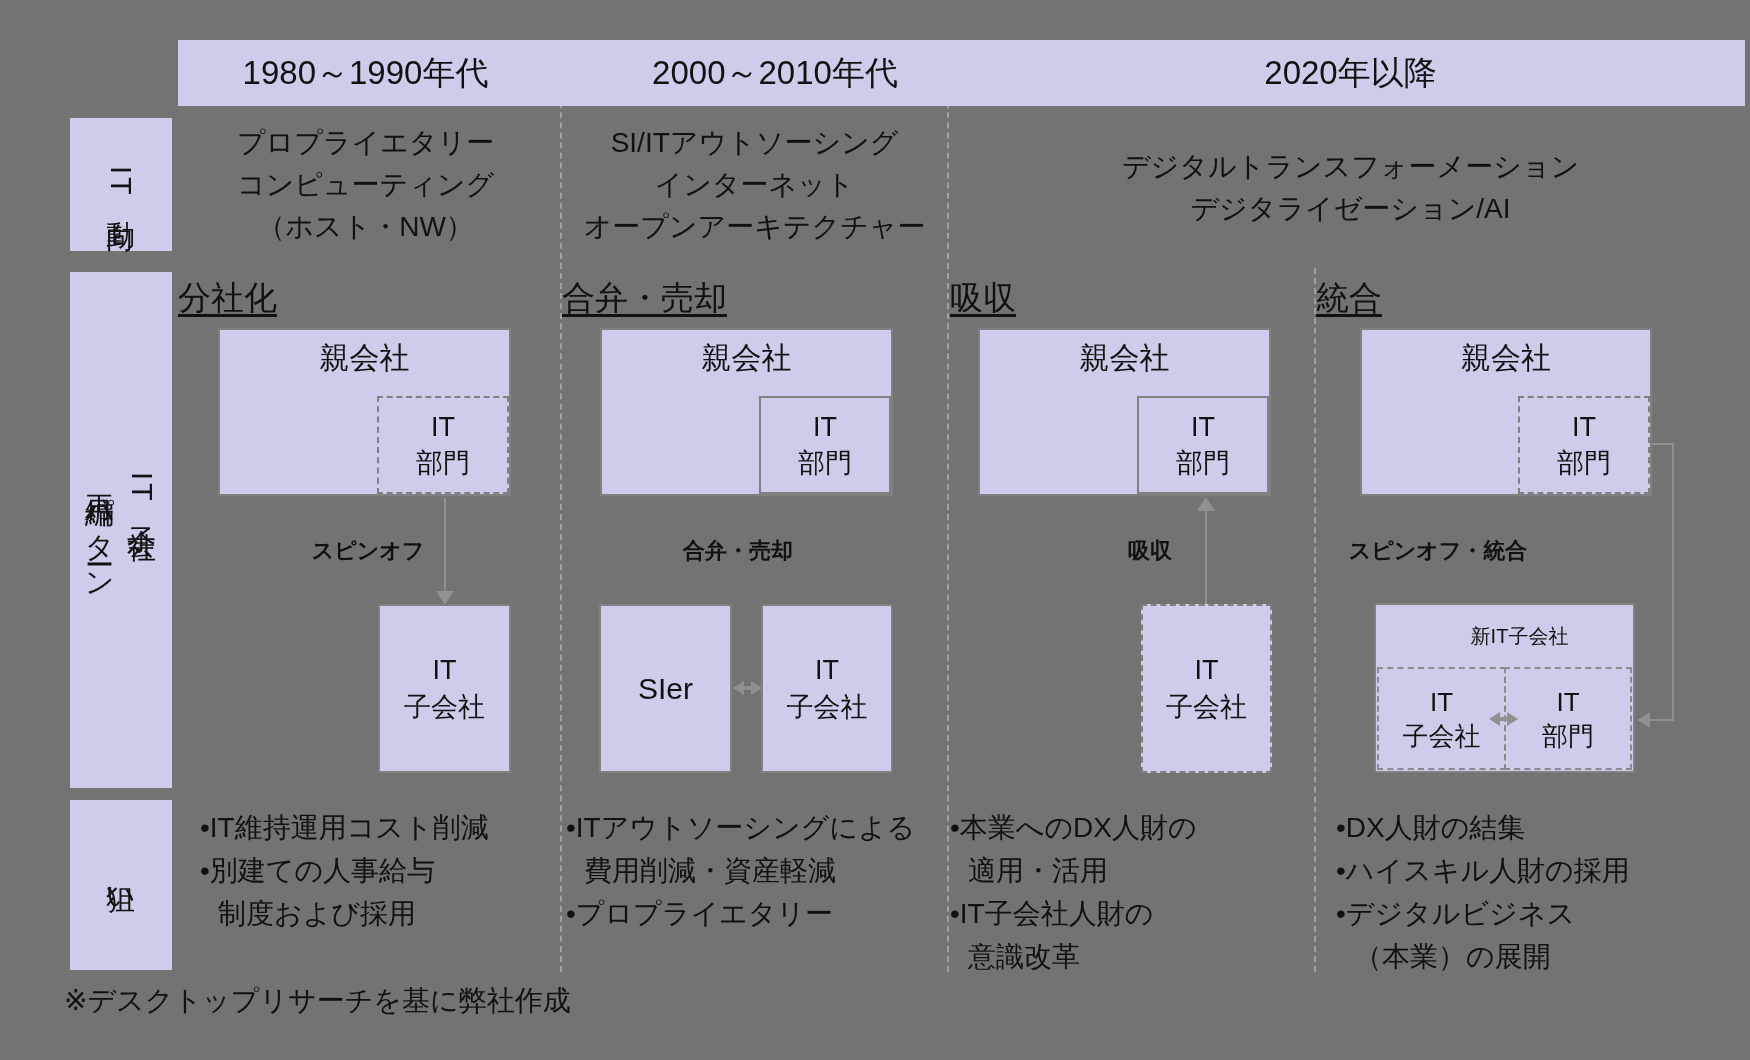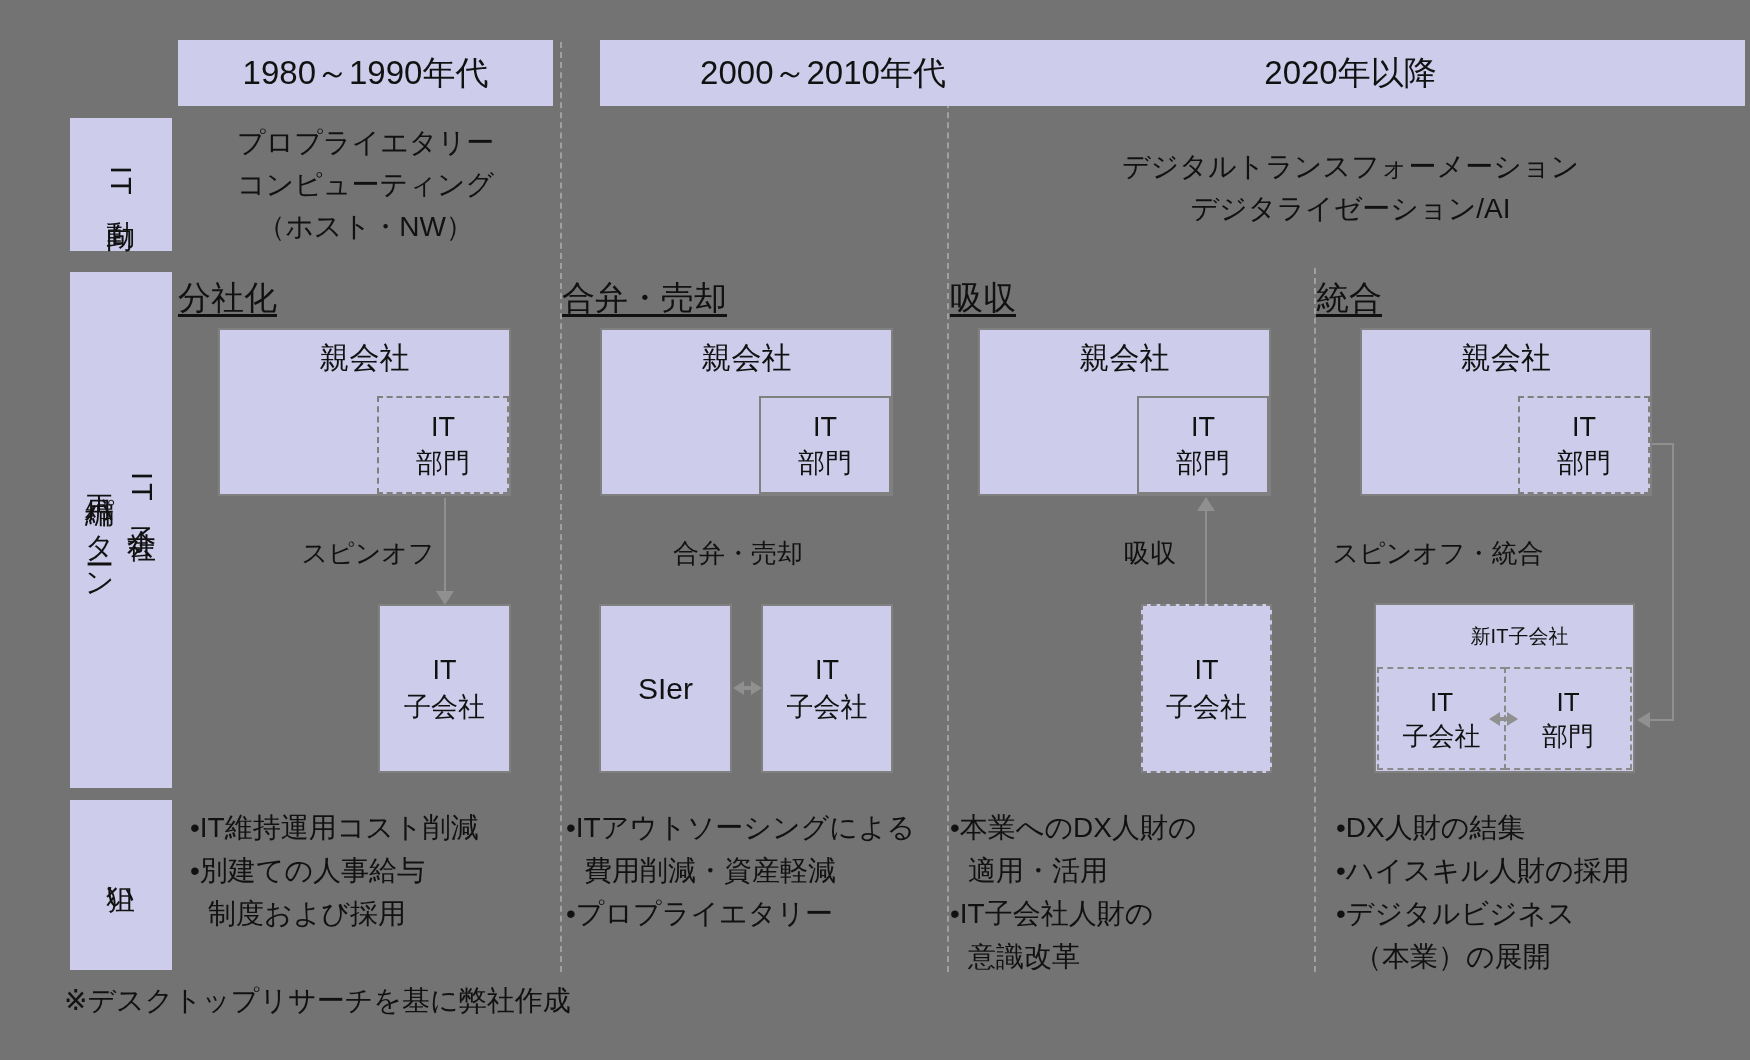--- a/index.html
+++ b/index.html
@@ -121,7 +121,7 @@
   <div class="band" style="left:178px;width:375px">
     <span>1980～1990年代</span>
   </div>
-  <div class="band" style="left:600px;width:446px">
+  <div class="band" style="left:552px;width:446px">
     <span>2000～2010年代</span>
   </div>
   <div class="band" style="left:956px;width:789px">

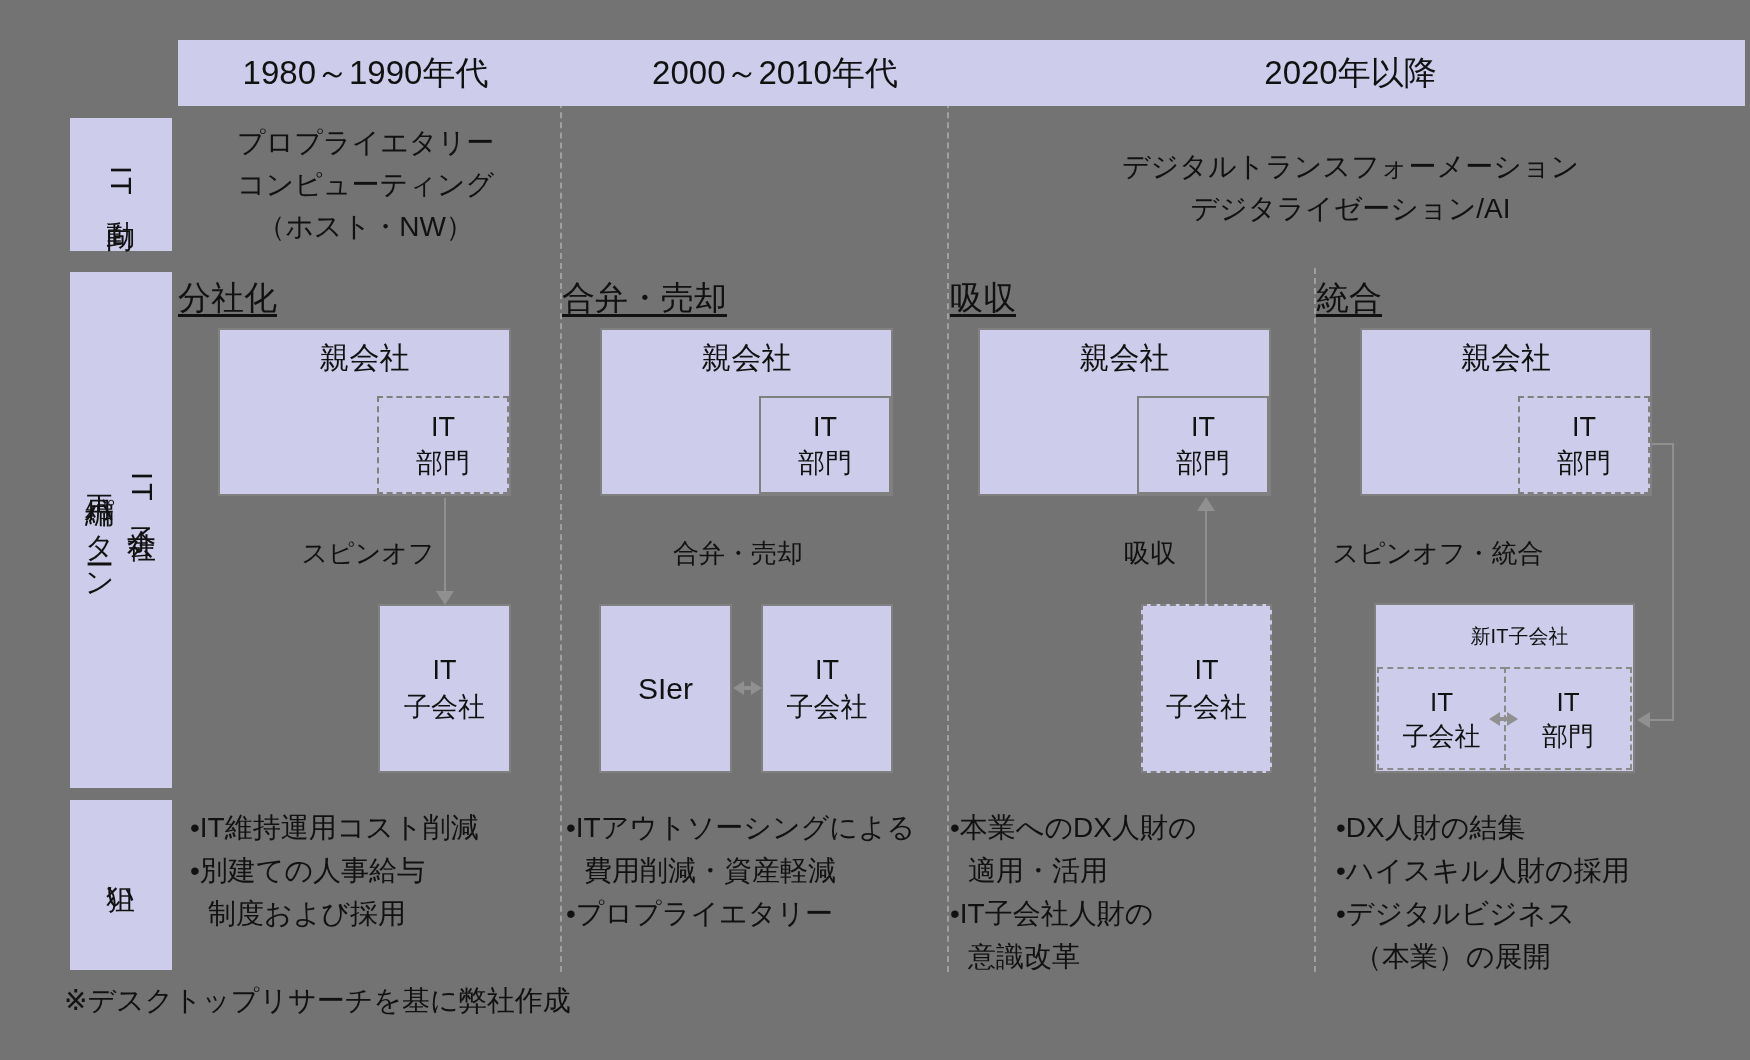--- a/index.html
+++ b/index.html
@@ -142,6 +142,9 @@
   <div class="trend" style="left:178px;top:122px;width:375px">プロプライエタリー
 コンピューティング
 （ホスト・NW）</div>
+  <div class="trend" style="left:562px;top:122px;width:385px">SI/ITアウトソーシング
+インターネット
+オープンアーキテクチャー</div>
   <div class="trend" style="left:956px;top:146px;width:789px">デジタルトランスフォーメーション
 デジタライゼーション/AI</div>
 

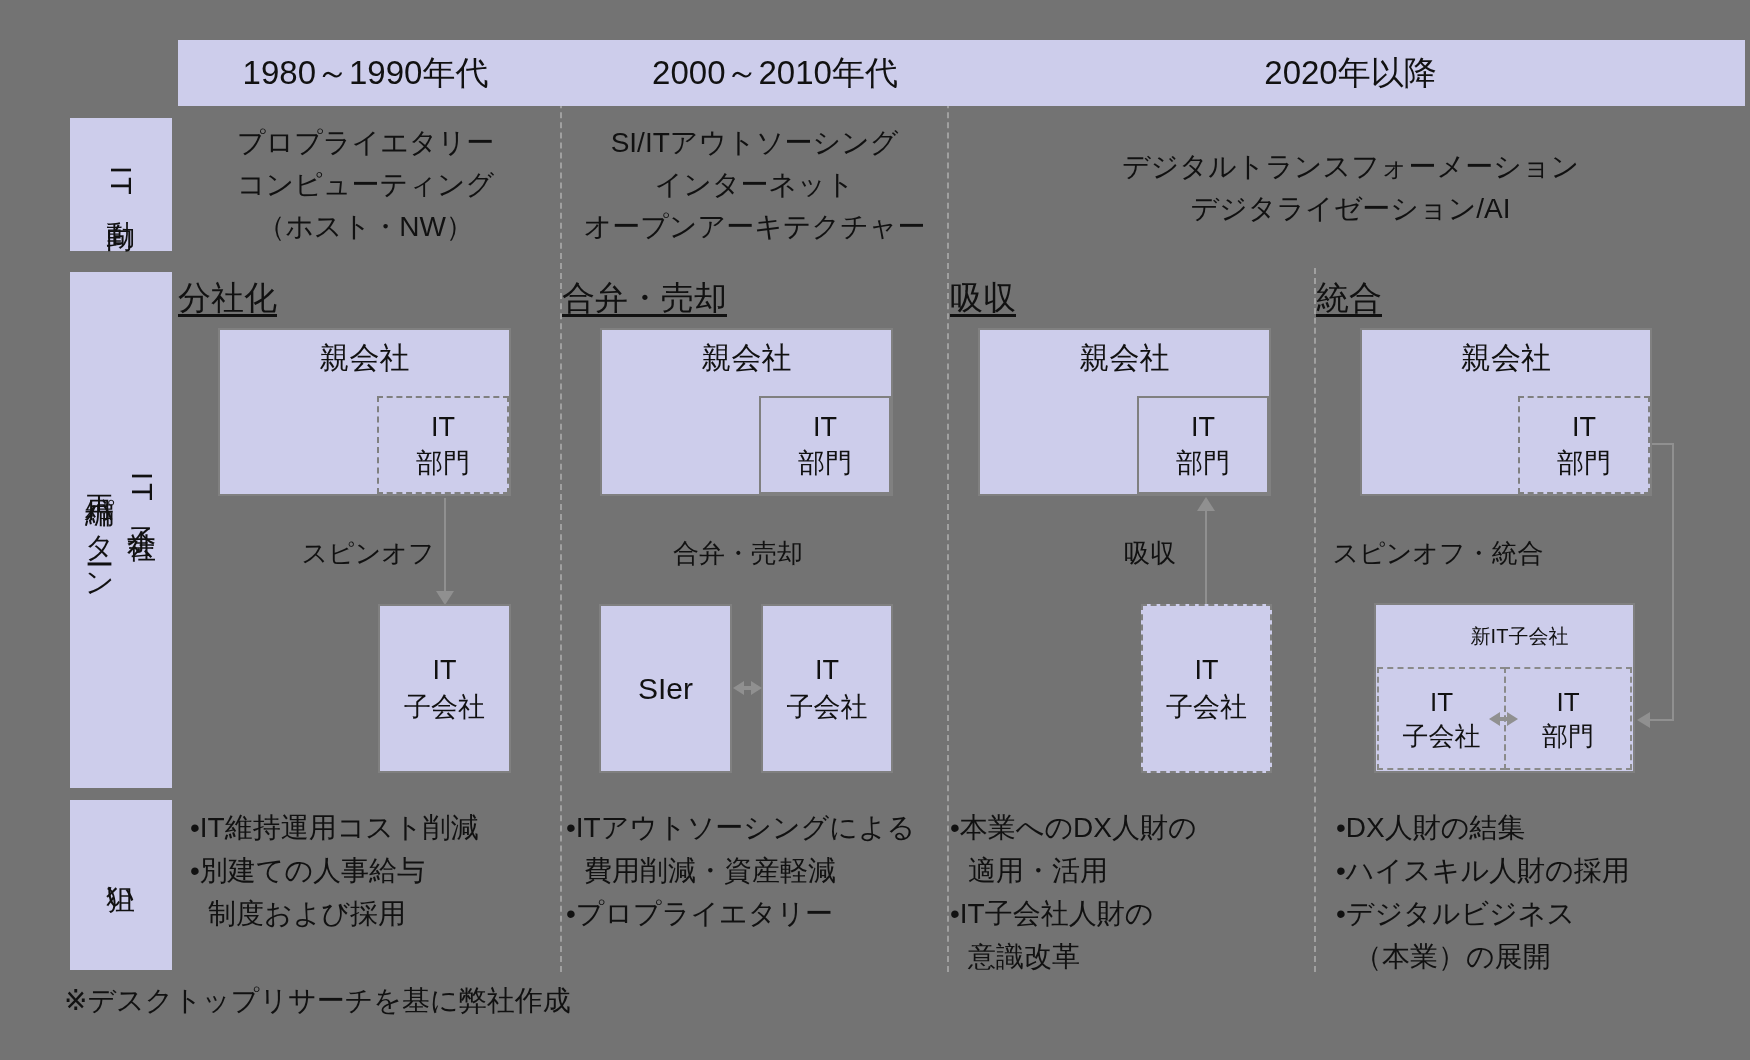--- a/index.html
+++ b/index.html
@@ -88,7 +88,7 @@
   }
   
   .arrow-label{
-    position:absolute;text-align:center;font-size:26px;
+    position:absolute;text-align:center;font-size:22px;font-weight:bold;
   }
   .vline,.hline{position:absolute;background:#909090;}
   .tri{position:absolute;width:0;height:0;}

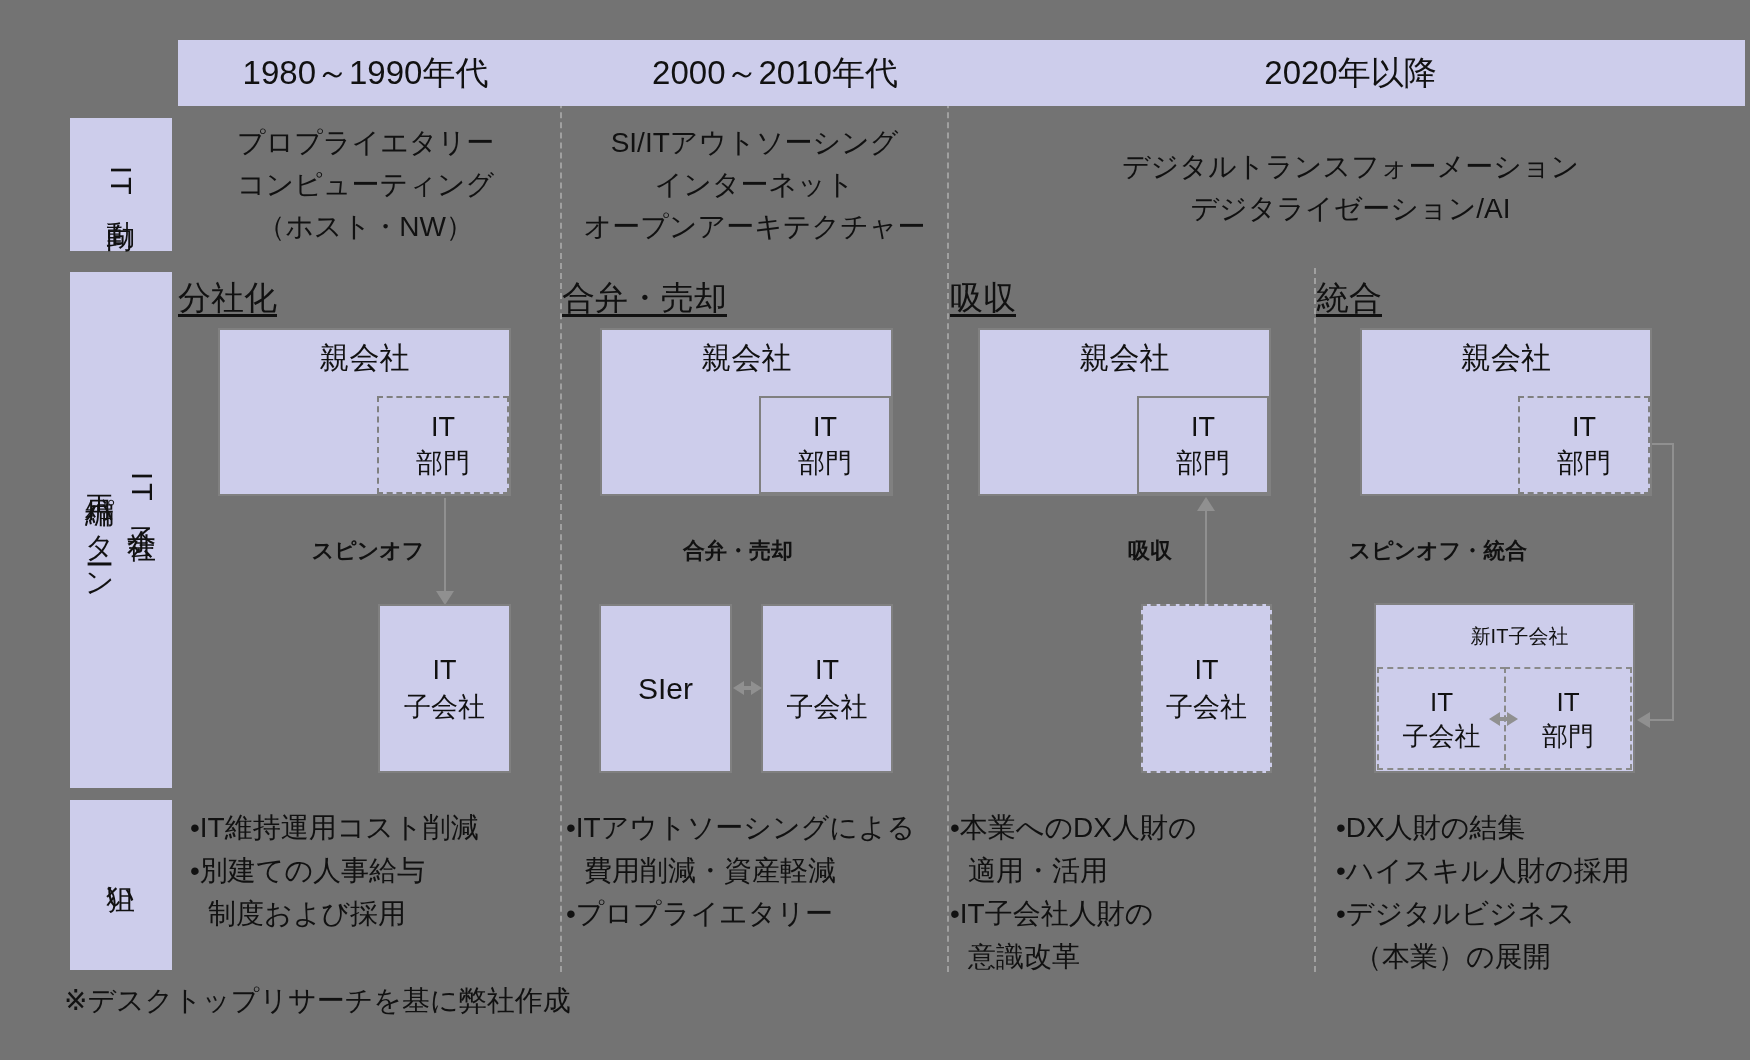--- a/index.html
+++ b/index.html
@@ -211,7 +211,7 @@
   <div class="hline" style="left:1650px;top:719px;width:24px;height:2px"></div>
   <div class="tri tri-left" style="left:1637px;top:712px"></div>
 
-  <div class="aims" style="left:190px;top:806px;width:370px">
+  <div class="aims" style="left:200px;top:806px;width:370px">
       <div class="aim-item">•IT維持運用コスト削減</div>
       <div class="aim-item">•別建ての人事給与
 制度および採用</div>

